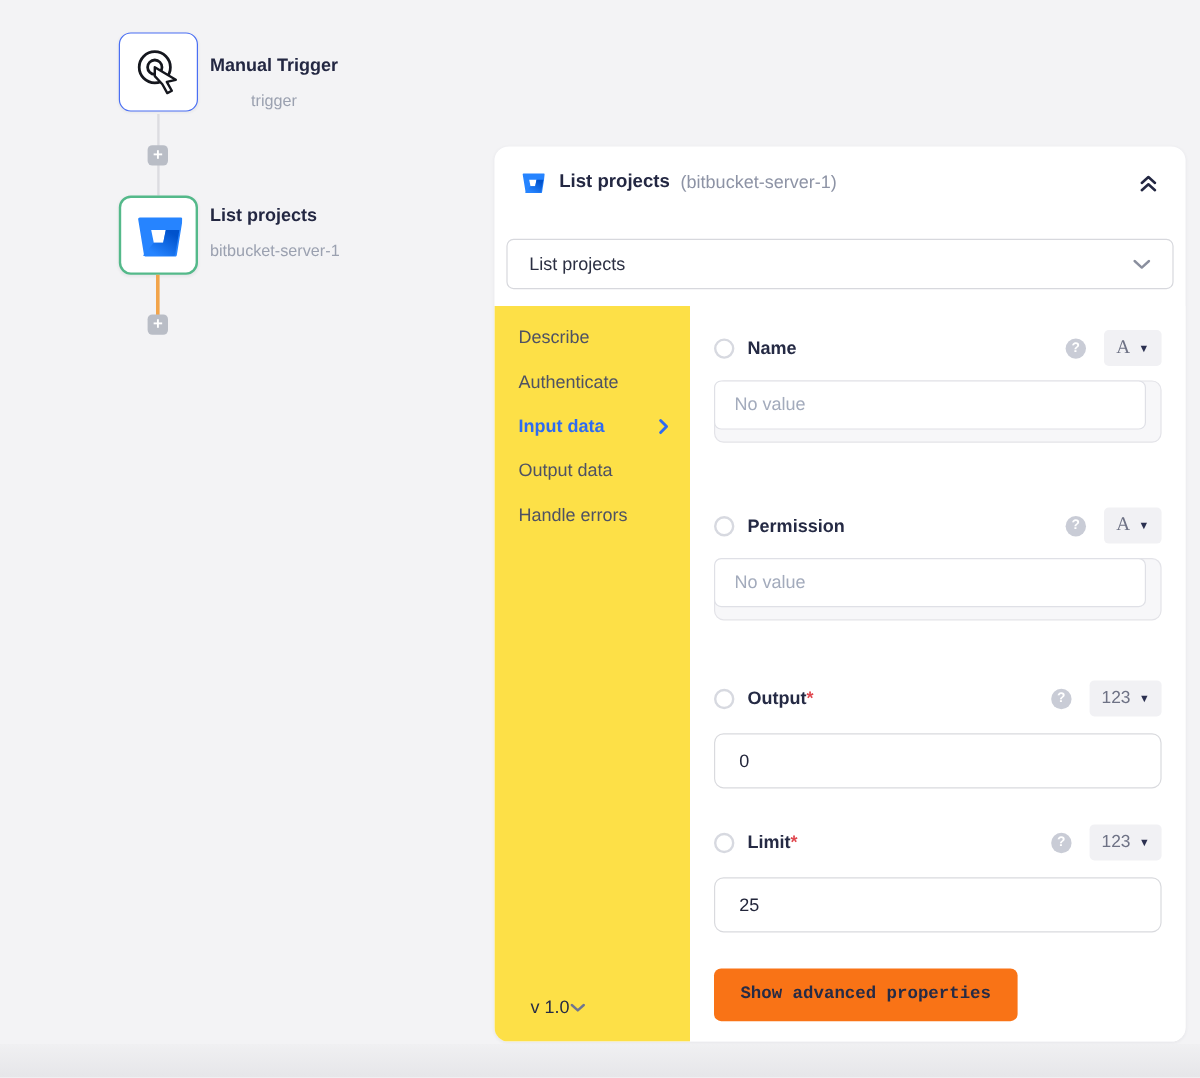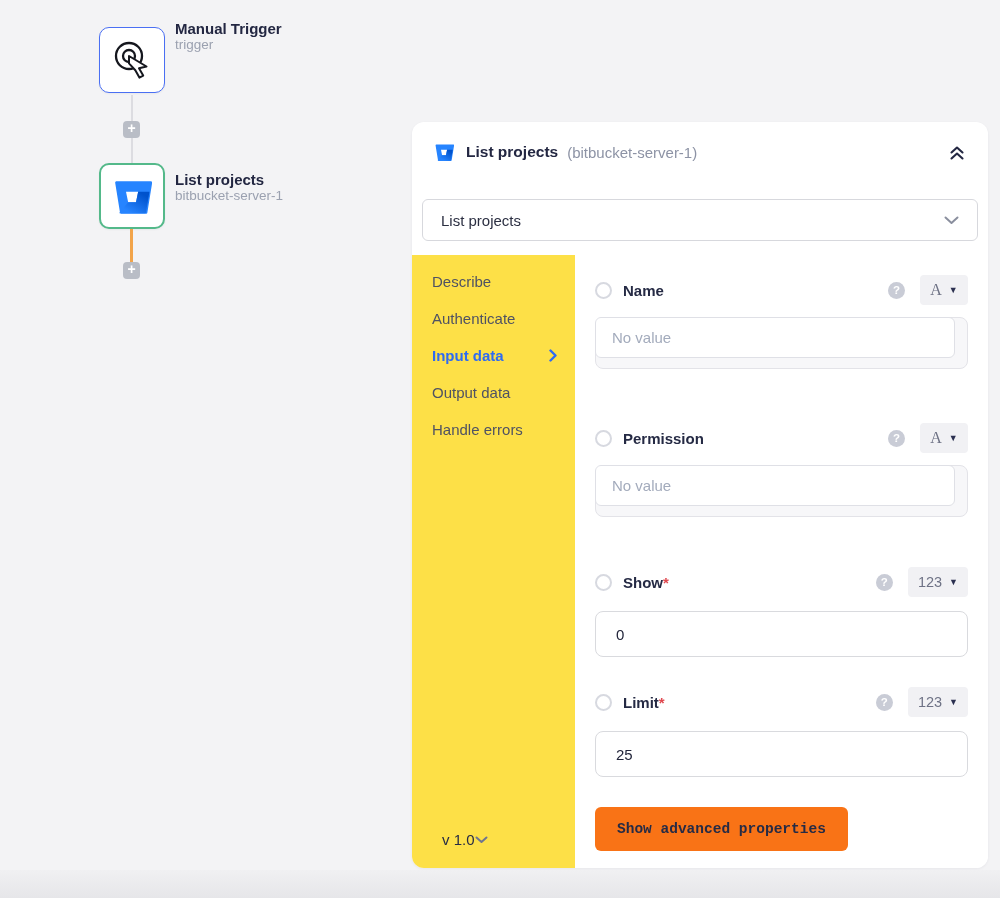--- a/index.html
+++ b/index.html
@@ -28,7 +28,7 @@
   .node.trigger { top:27px; border:1.5px solid #4a6ff3; }
   .node.action  { top:163px; border:2px solid #54b98a; }
   .node-text { position:absolute; left:175px; }
-  .node-text.t1 { top:20px; } .node-text.t2 { top:171px; }
+  .node-text.t1 { top:46px;text-align:center; } .node-text.t2 { top:171px; }
   .node-title { font-size:15px; font-weight:bold; color:#232742; }
   .node-sub { margin-top:0; font-size:13.5px; color:#9ba1b0; }
   .connector { position:absolute; left:131px; width:2px; background:#dcdce1; }

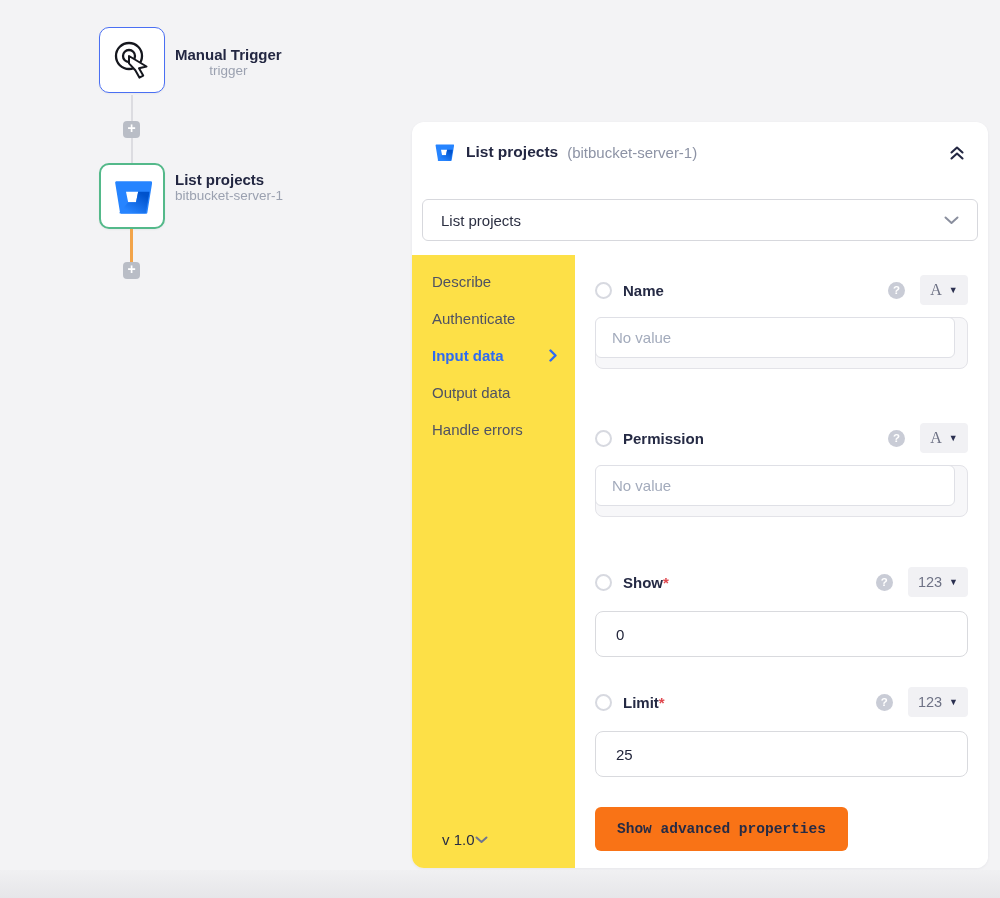--- a/index.html
+++ b/index.html
@@ -30,7 +30,7 @@
   .node-text { position:absolute; left:175px; }
   .node-text.t1 { top:46px;text-align:center; } .node-text.t2 { top:171px; }
   .node-title { font-size:15px; font-weight:bold; color:#232742; }
-  .node-sub { margin-top:0; font-size:13.5px; color:#9ba1b0; }
+  .node-sub { margin-top:13px; font-size:13.5px; color:#9ba1b0; }
   .connector { position:absolute; left:131px; width:2px; background:#dcdce1; }
   .connector.c1 { top:95px; height:68px; }
   .connector.c2 { left:130px; width:3px; top:229px; height:34px; background:#f2a44a; }

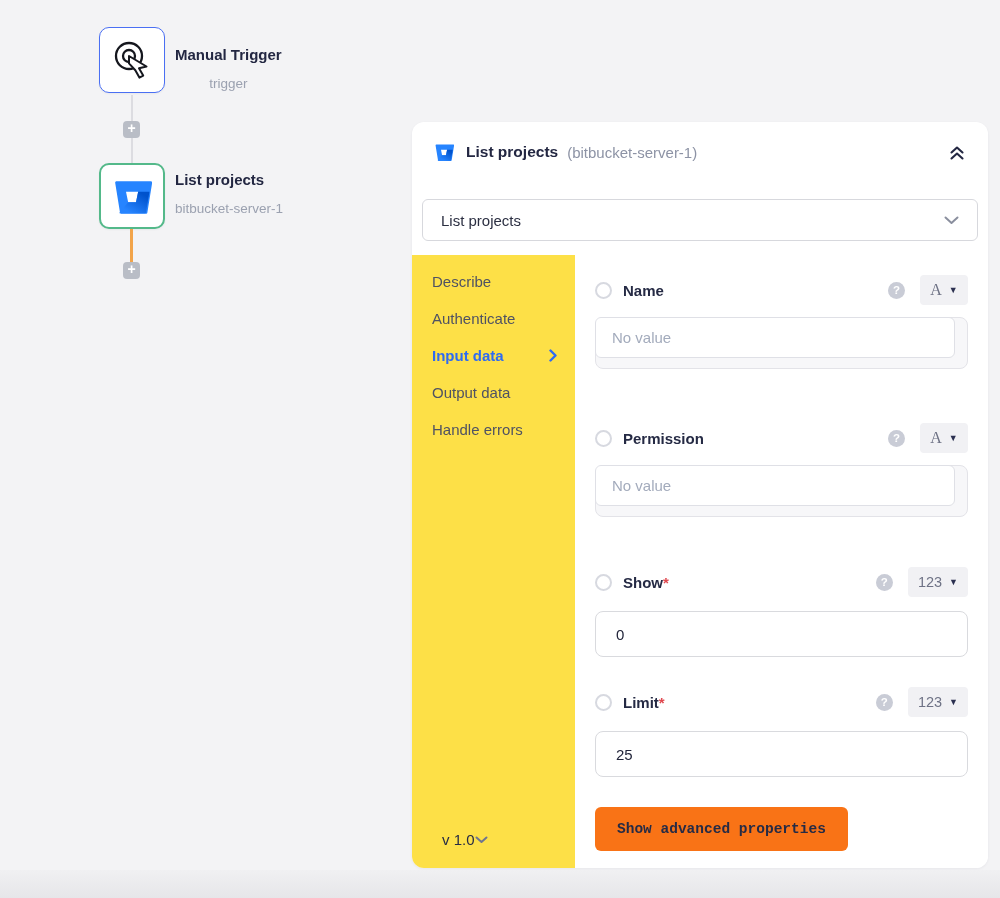--- a/index.html
+++ b/index.html
@@ -302,7 +302,7 @@
         
         <div class="field-head fh-start">
           <span class="radio"></span>
-          <span class="field-label">Show</span>
+          <span class="field-label">Output</span>
           <span class="req">*</span>
           <span class="help-icon">?</span>
           <span class="type-badge">

